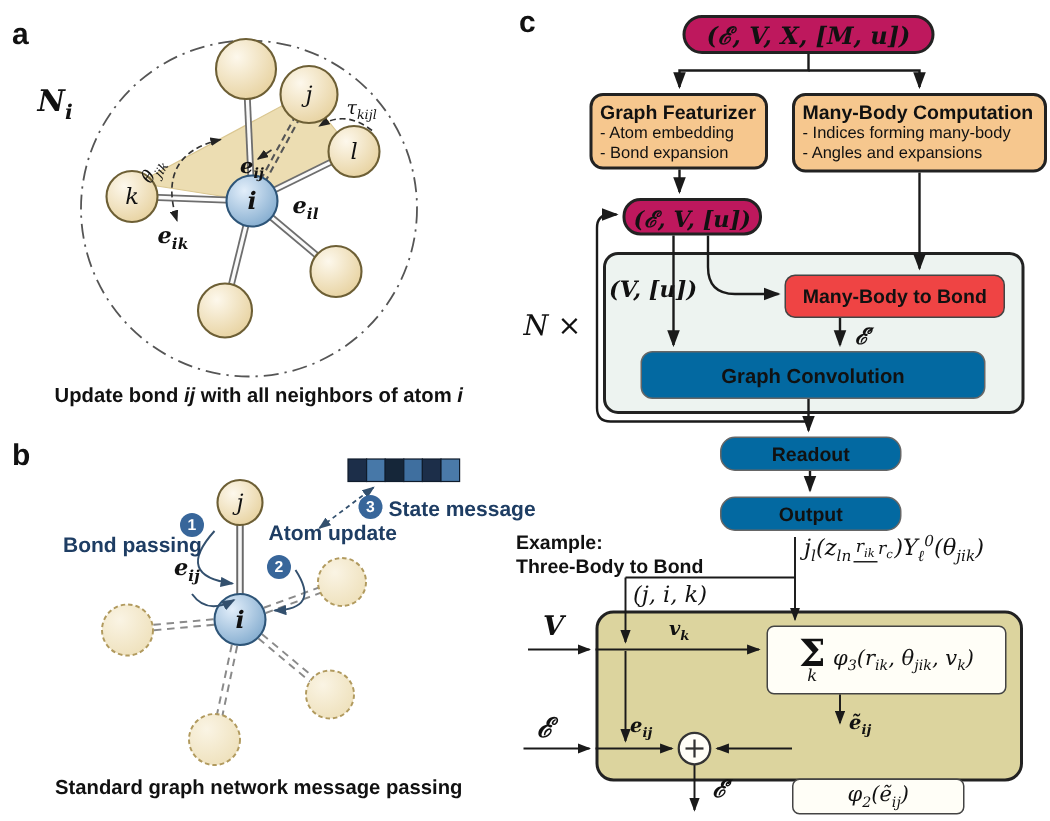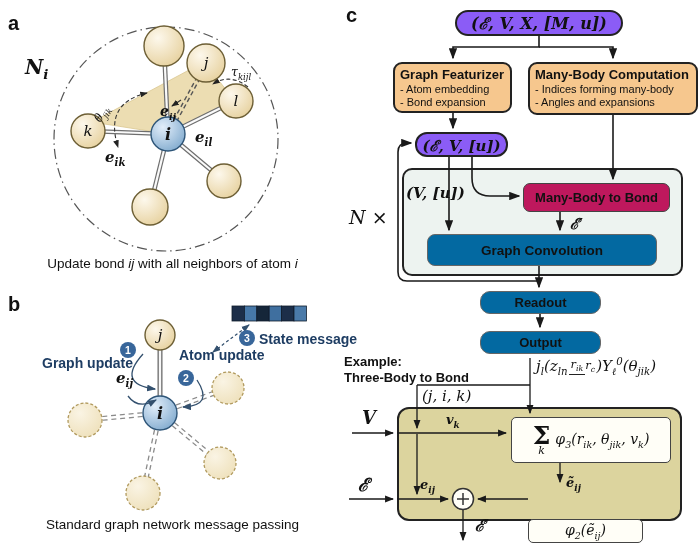--- a/index.html
+++ b/index.html
@@ -18,7 +18,7 @@
   .stepnum{position:absolute;color:#fff;font-size:10.5px;font-weight:bold;transform:translate(-50%,-50%);}
   
   .cbox{position:absolute;box-sizing:border-box;display:flex;align-items:center;justify-content:center;}
-  .pink{background:#8b5cf6;border:2px solid #222;border-radius:13px;}
+  .pink{background:#be185d;border:2px solid #222;border-radius:13px;}
   .orange{background:#f6c78e;border:2px solid #222;border-radius:9px;flex-direction:column;
           align-items:flex-start;justify-content:flex-start;padding:3px 5px;}
   .orange .t{font-size:13px;font-weight:bold;line-height:1.2;}

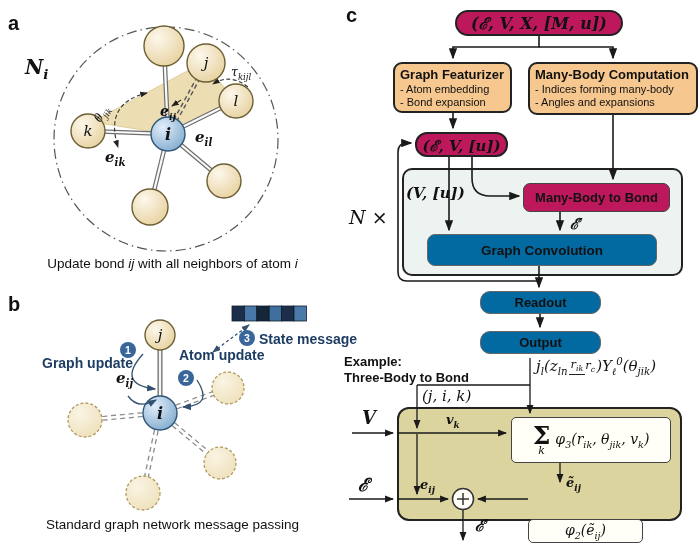--- a/index.html
+++ b/index.html
@@ -24,7 +24,7 @@
   .orange .t{font-size:13px;font-weight:bold;line-height:1.2;}
   .orange .it{font-size:11px;line-height:1.25;}
   .container-box{background:#edf3f0;border:2px solid #222;border-radius:10px;}
-  .khaki-dk{background:#be185d;border:1.5px solid #444;border-radius:7px;font-size:13px;font-weight:bold;}
+  .khaki-dk{background:#ef4444;border:1.5px solid #444;border-radius:7px;font-size:13px;font-weight:bold;}
   .yellow{background:#0369a1;border:1.5px solid #666;border-radius:8px;font-size:13px;font-weight:bold;}
   .khaki-big{background:#dcd49e;border:2px solid #222;border-radius:12px;}
   .white-inner{background:#fffef7;border:1.5px solid #444;border-radius:5px;}

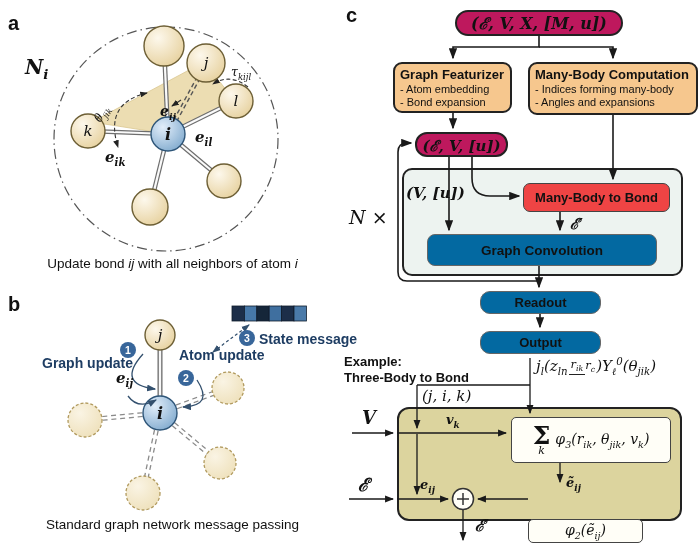--- a/index.html
+++ b/index.html
@@ -14,7 +14,7 @@
   .panel-letter{font-size:20px;font-weight:bold;font-family:"Liberation Sans",sans-serif;}
   .center{transform:translate(-50%,-50%);}
   .navy{color:#1e3d63;font-weight:bold;font-family:"Liberation Sans",sans-serif;}
-  .caption{font-size:13.5px;font-weight:normal;text-align:center;}
+  .caption{font-size:13.5px;font-weight:bold;text-align:center;}
   .stepnum{position:absolute;color:#fff;font-size:10.5px;font-weight:bold;transform:translate(-50%,-50%);}
   
   .cbox{position:absolute;box-sizing:border-box;display:flex;align-items:center;justify-content:center;}

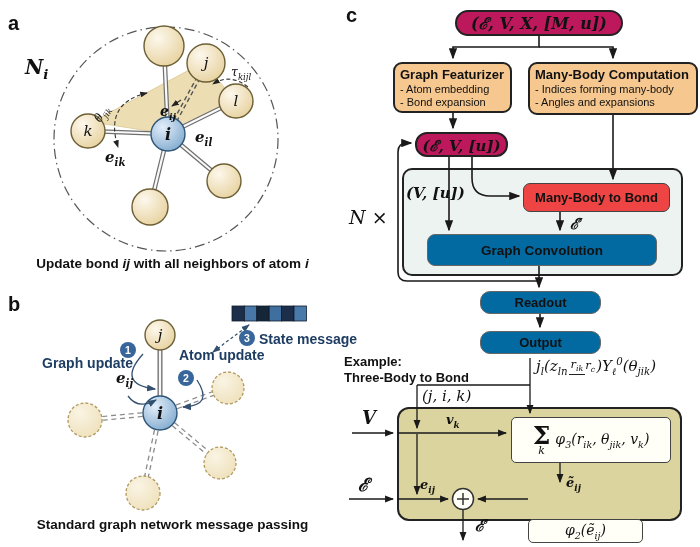--- a/index.html
+++ b/index.html
@@ -180,7 +180,7 @@
   <span class="stepnum" style="left:247px;top:338px;">3</span>
   <span class="lbl m center" style="left:160px;top:335px;font-size:15px;">j</span>
   <span class="lbl m bold center" style="left:160px;top:413px;font-size:16px;">i</span>
-  <span class="lbl navy" style="left:42px;top:355px;font-size:14px;">Graph update</span>
+  <span class="lbl navy" style="left:42px;top:355px;font-size:14px;">Bond passing</span>
   <span class="lbl m bold" style="left:116px;top:369px;font-size:15px;">e<sub>ij</sub></span>
   <span class="lbl navy" style="left:179px;top:347px;font-size:14px;">Atom update</span>
   <span class="lbl navy" style="left:259px;top:331px;font-size:14px;">State message</span>

